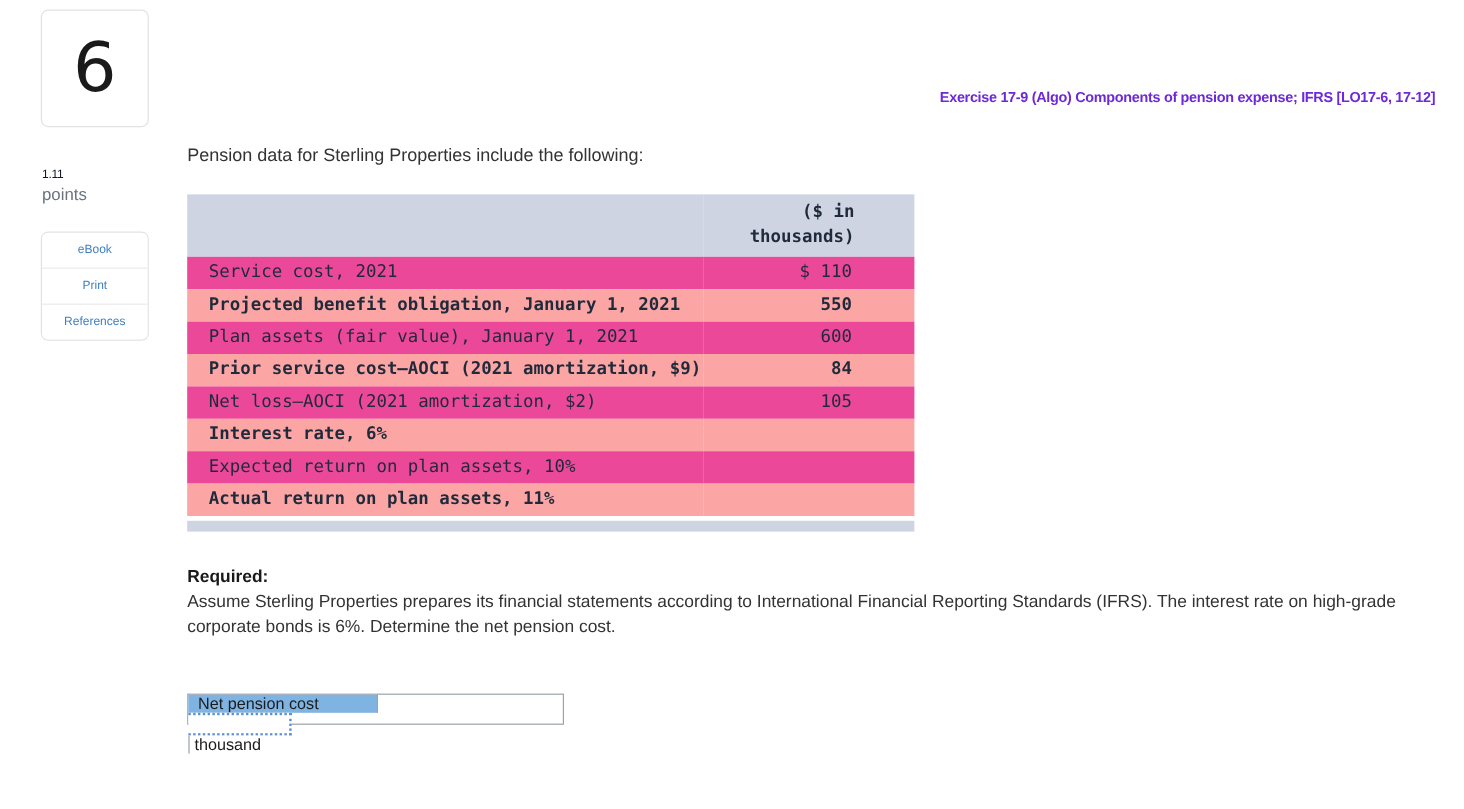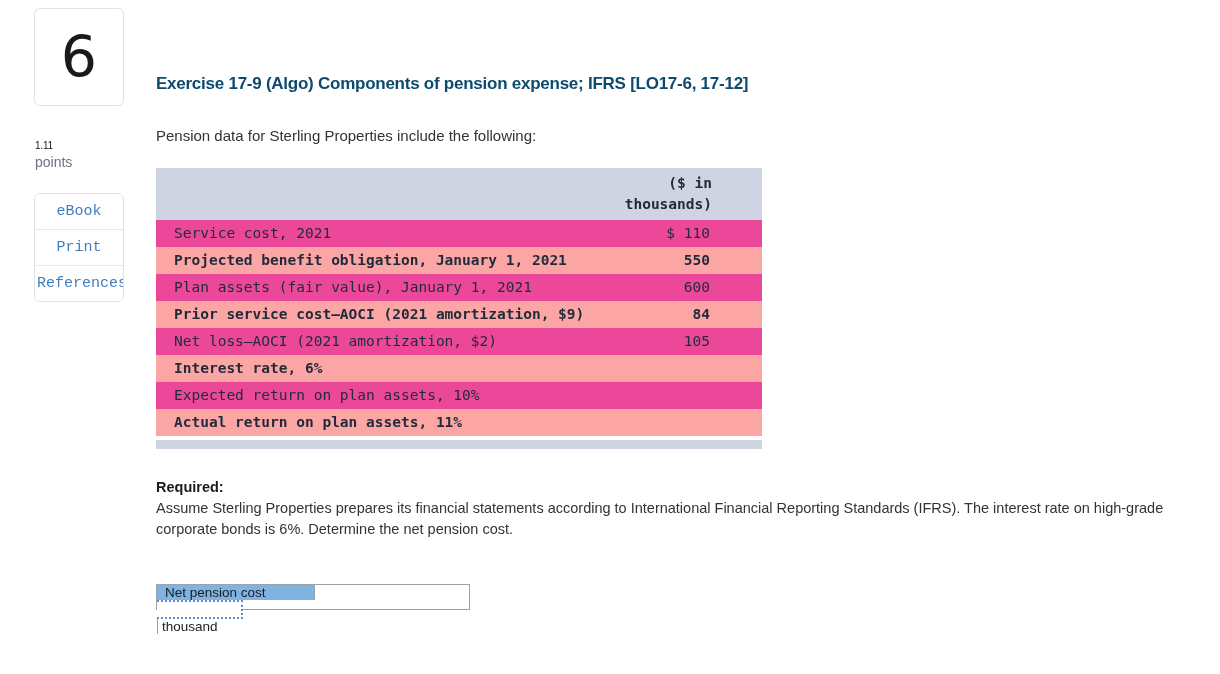--- a/index.html
+++ b/index.html
@@ -86,11 +86,12 @@
   }
   .ex-title {
     margin-top: 74px;
-    font-size: 17px;
+    font-size: 12px;
     font-weight: bold;
-    color: #0c4a6e;
+    color: #6d28d9;
     letter-spacing: -0.25px;
     line-height: 1.2;
+    text-align: right;
   }
   .intro {
     margin-top: 32px;

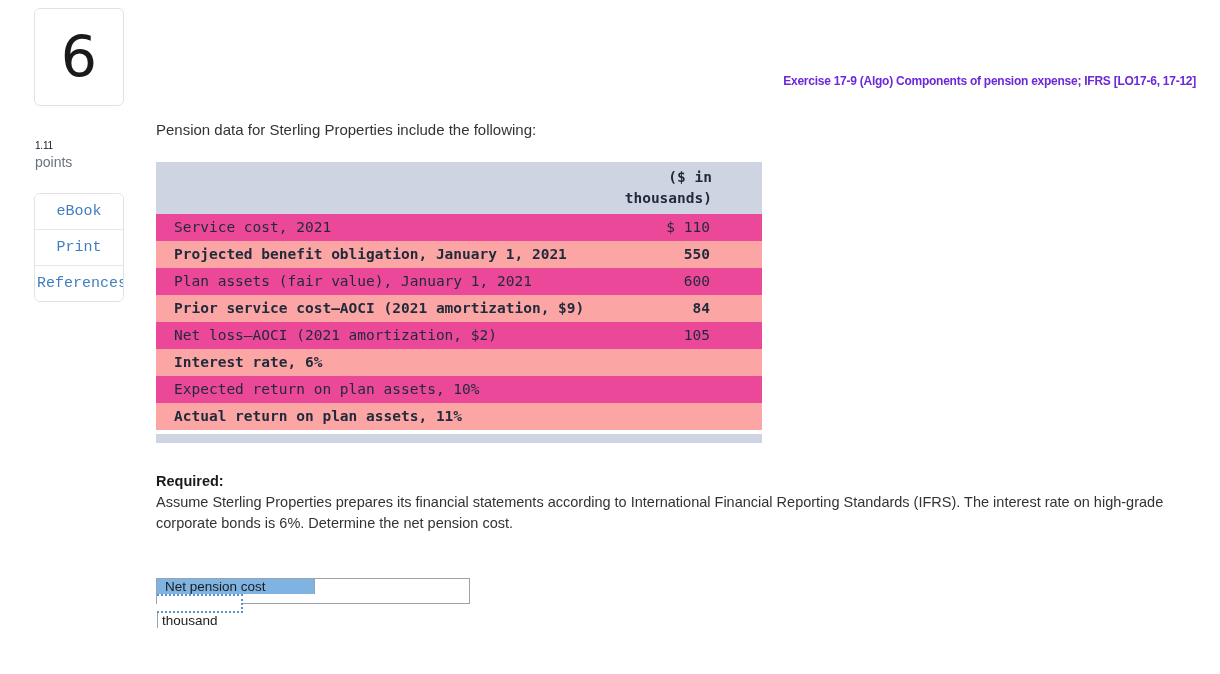--- a/index.html
+++ b/index.html
@@ -66,14 +66,14 @@
   .tool-btn {
     display: block;
     width: 100%;
-    font-size: 15px;
+    font-size: 10px;
     color: #3f7fc1;
     padding: 9px 2px;
     background: #ffffff;
     border: none;
     border-bottom: 1px solid #e8e8e8;
     cursor: pointer;
-    font-family: Liberation Mono, monospace;
+    font-family: Liberation Sans, sans-serif;
   }
   .tool-btn:last-child { border-bottom: none; }
 

